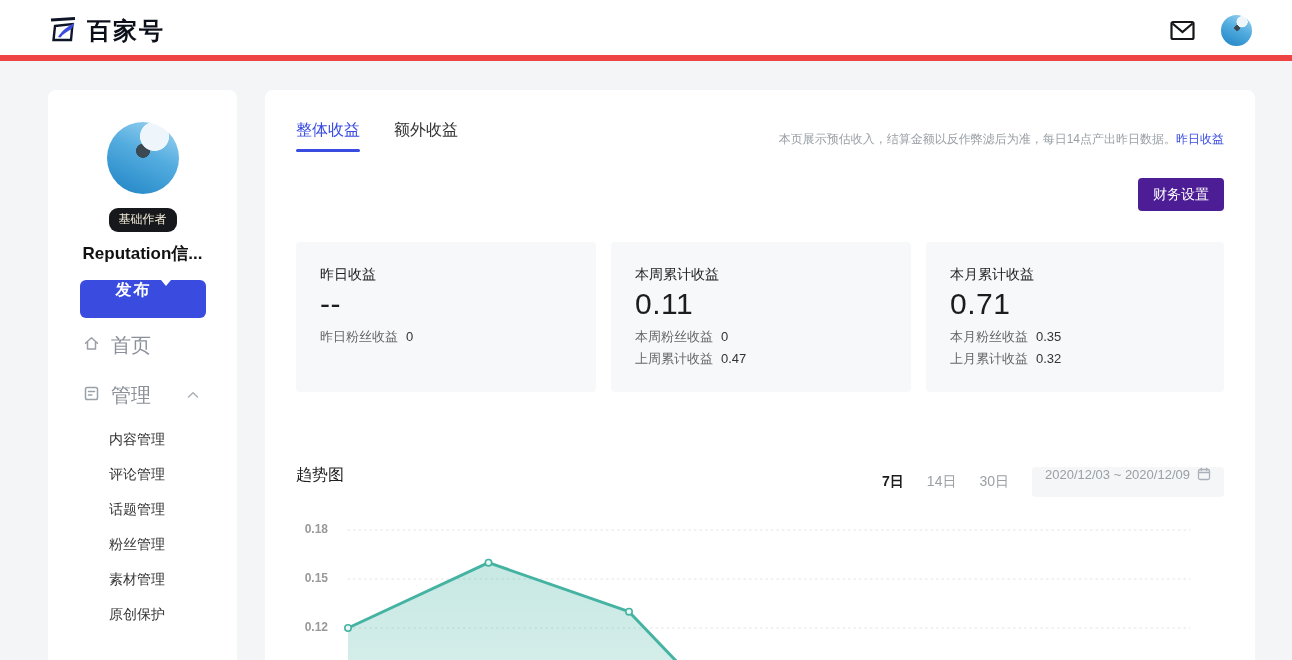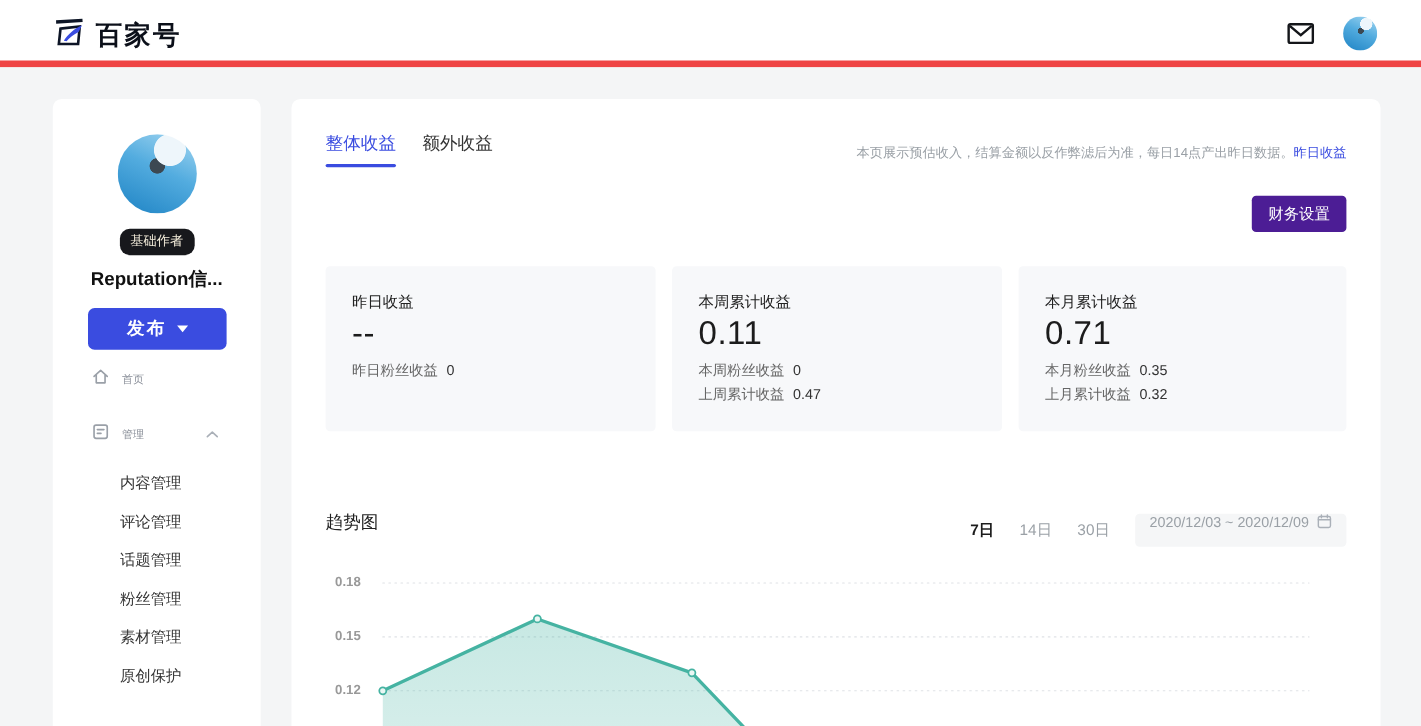--- a/index.html
+++ b/index.html
@@ -41,7 +41,7 @@
   
   .main { position:absolute; left:265px; top:90px; width:990px; height:620px; background:#fff; border-radius:8px; overflow:hidden; }
 
-  .tabs { position:absolute; left:31px; top:30px; display:flex; gap:24px; }
+  .tabs { position:absolute; left:31px; top:30px; display:flex; gap:34px; }
   .tab { font-size:16px; color:#333; cursor:pointer; padding-bottom:11px; position:relative; }
   .tab.active { color:#3a4ce0; }
   .tab.active .tab-underline { position:absolute; left:0; right:0; bottom:0; height:3px; border-radius:1.5px; background:#3a4ce0; }

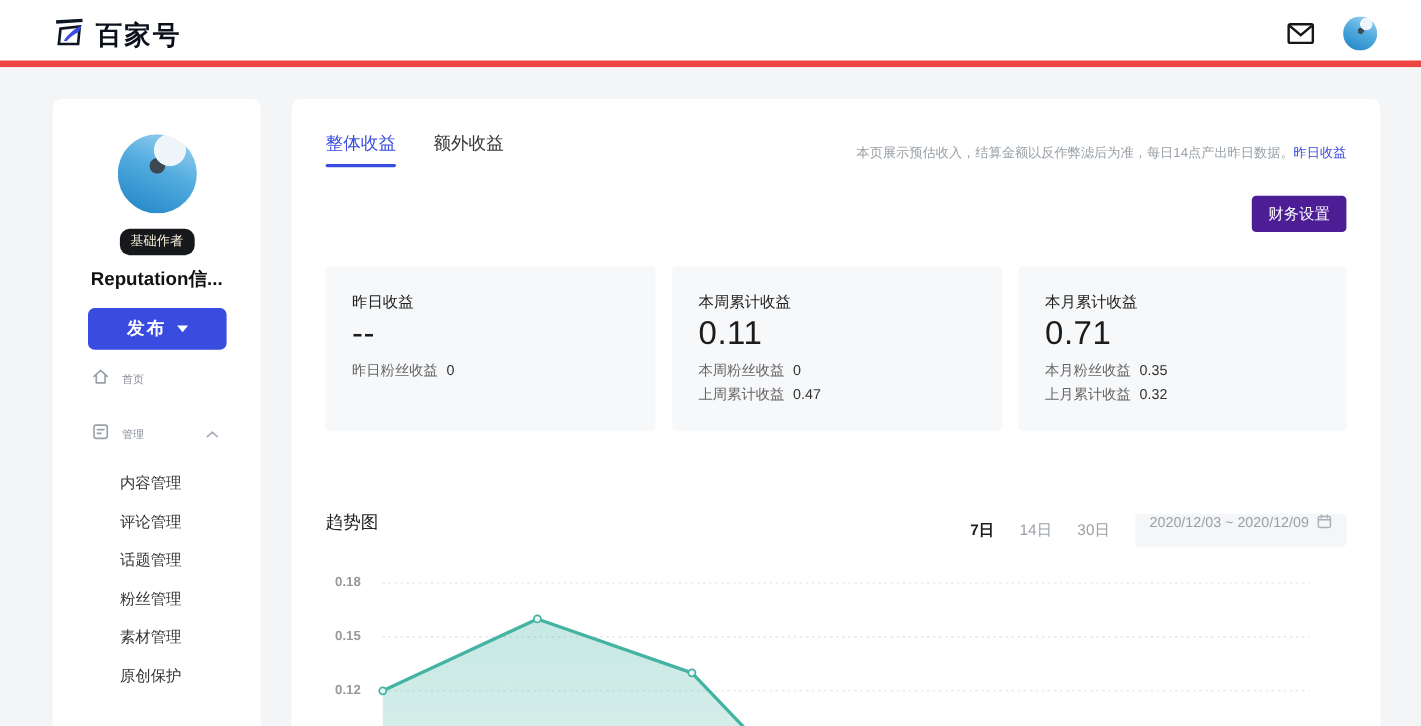--- a/index.html
+++ b/index.html
@@ -29,7 +29,7 @@
   .username { margin-top:10px; font-size:17px; font-weight:bold; color:#111; }
   .publish { position:absolute; left:32px; top:190px; width:126px; height:38px; border:none; border-radius:6px;
     background:#3a4ce0; color:#fff; font-size:16px; font-weight:bold; letter-spacing:2px;
-    display:flex; align-items:center; justify-content:center; gap:9px; cursor:pointer; }
+    display:flex; justify-content:center; gap:9px; cursor:pointer; }
   .caret-down { width:0; height:0; border-left:5px solid transparent; border-right:5px solid transparent; border-top:6px solid #fff; }
   .nav { position:absolute; left:0; top:245px; width:100%; }
   .nav-item { display:flex; align-items:center; height:20px; margin:0 0 30px 0; padding-left:35px; cursor:pointer; }

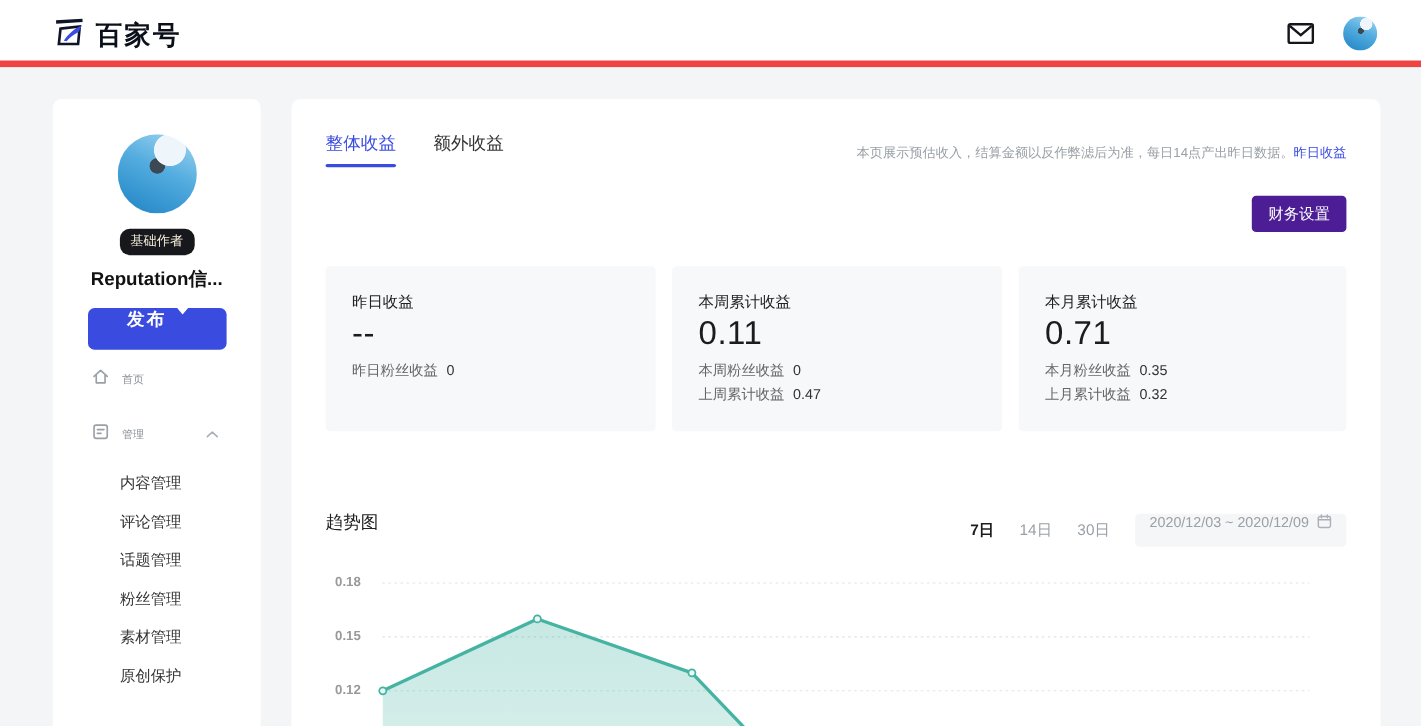--- a/index.html
+++ b/index.html
@@ -33,7 +33,7 @@
   .caret-down { width:0; height:0; border-left:5px solid transparent; border-right:5px solid transparent; border-top:6px solid #fff; }
   .nav { position:absolute; left:0; top:245px; width:100%; }
   .nav-item { display:flex; align-items:center; height:20px; margin:0 0 30px 0; padding-left:35px; cursor:pointer; }
-  .nav-item .nv-label { font-size:10px; color:#8a8f99; margin-left:11px; }
+  .nav-item .nv-label { font-size:20px; color:#8a8f99; margin-left:11px; }
   .nav-item .chevron { margin-left:auto; margin-right:38px; display:flex; }
   .subnav { margin-top:-6px; }
   .subnav-item { height:20px; line-height:20px; padding-left:61px; font-size:14px; color:#333; margin-bottom:15px; cursor:pointer; }

